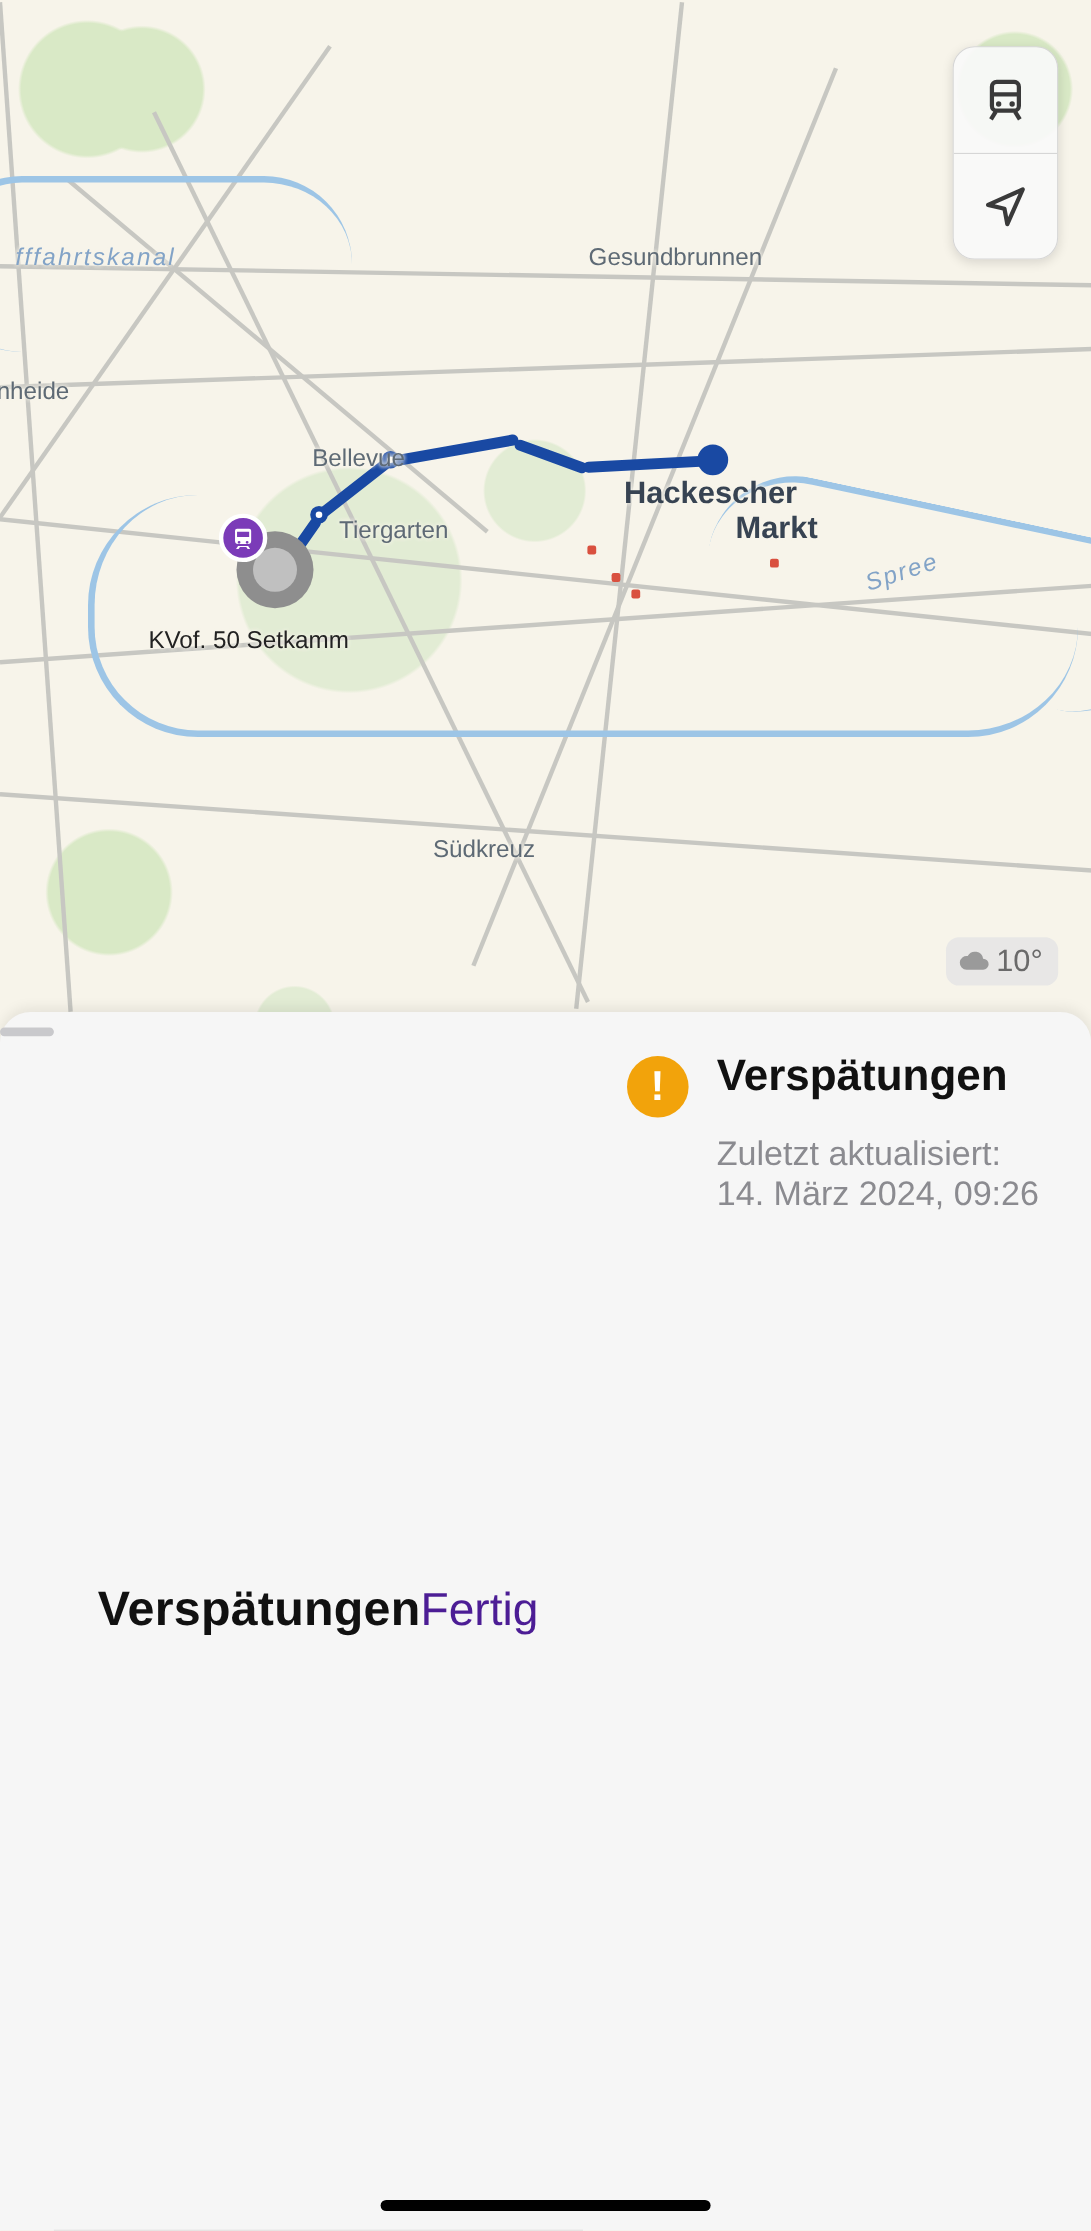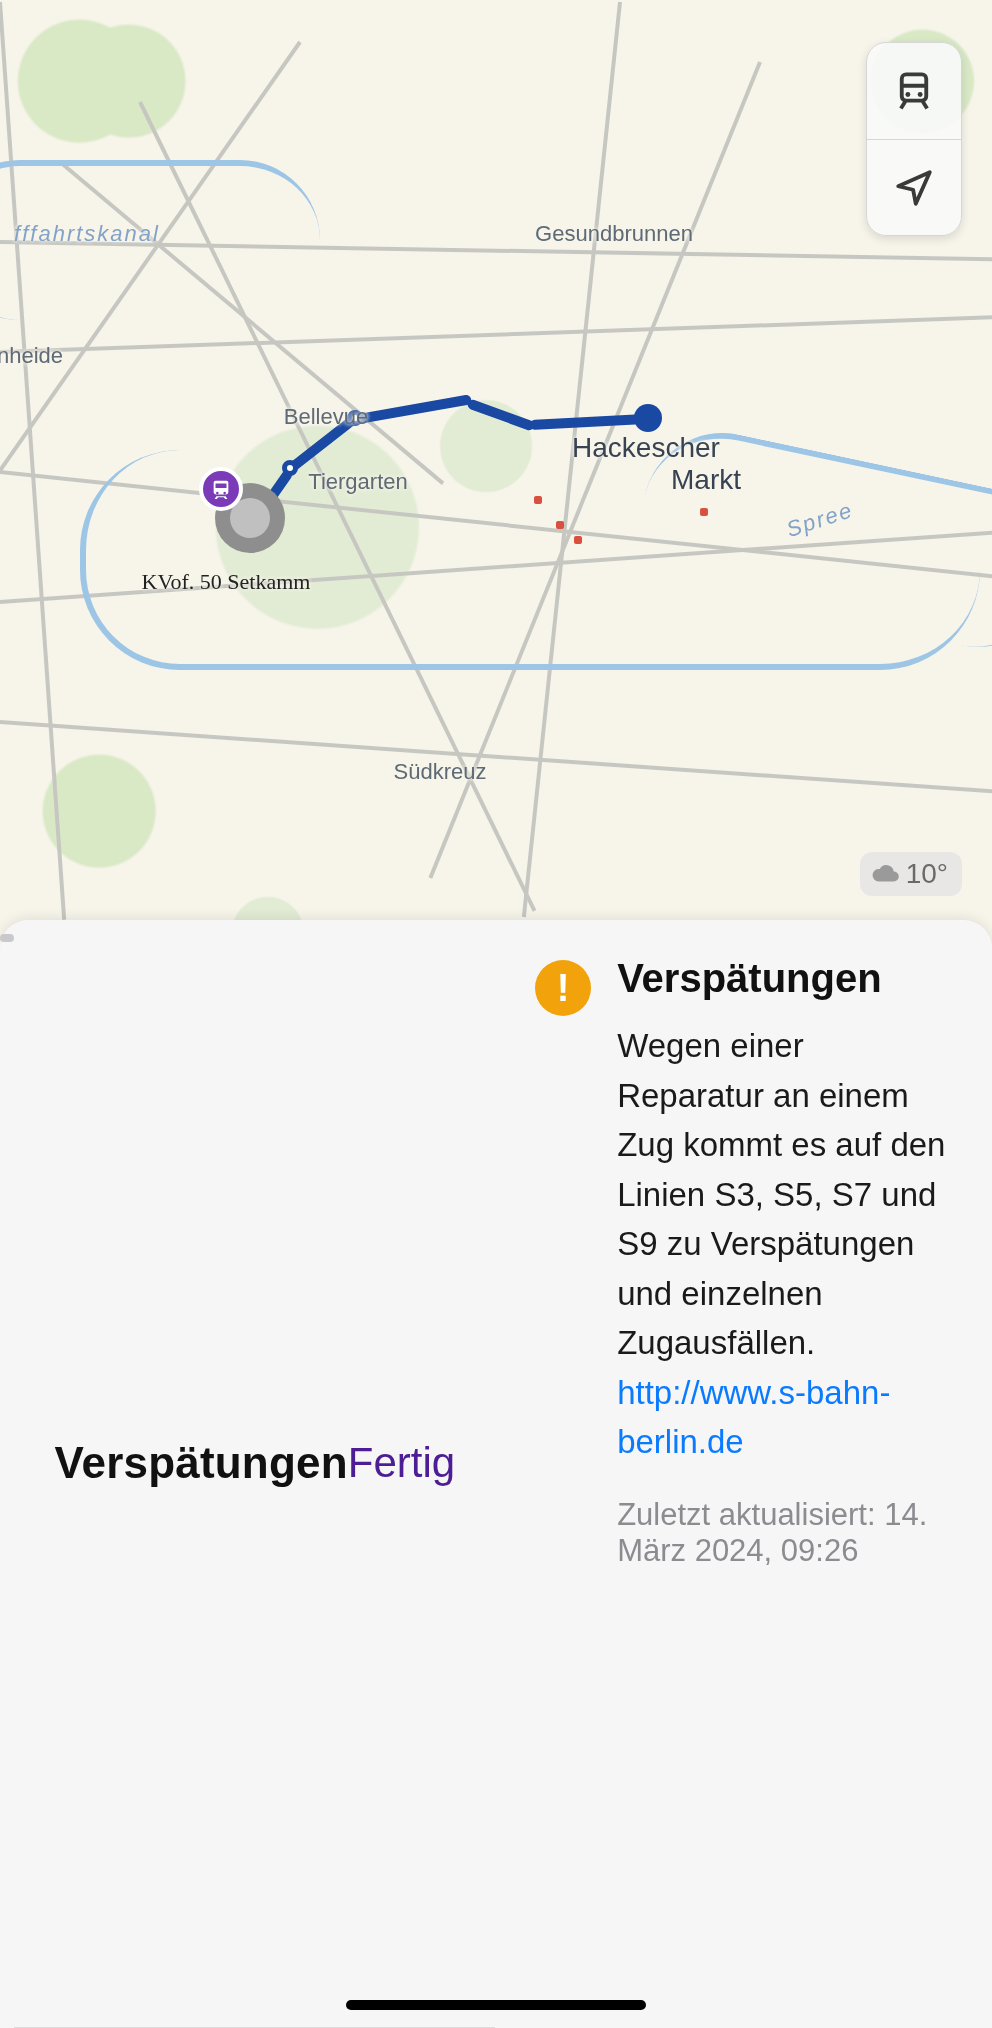--- a/index.html
+++ b/index.html
@@ -78,7 +78,7 @@
   .map-label.big {
     color: #374352;
     font-size: 28px;
-    font-weight: 400;
+    font-weight: 700;
     text-align: center;
   }
   .map-label.river-lab { color:#82a3c7; font-style:italic; letter-spacing:2px;}

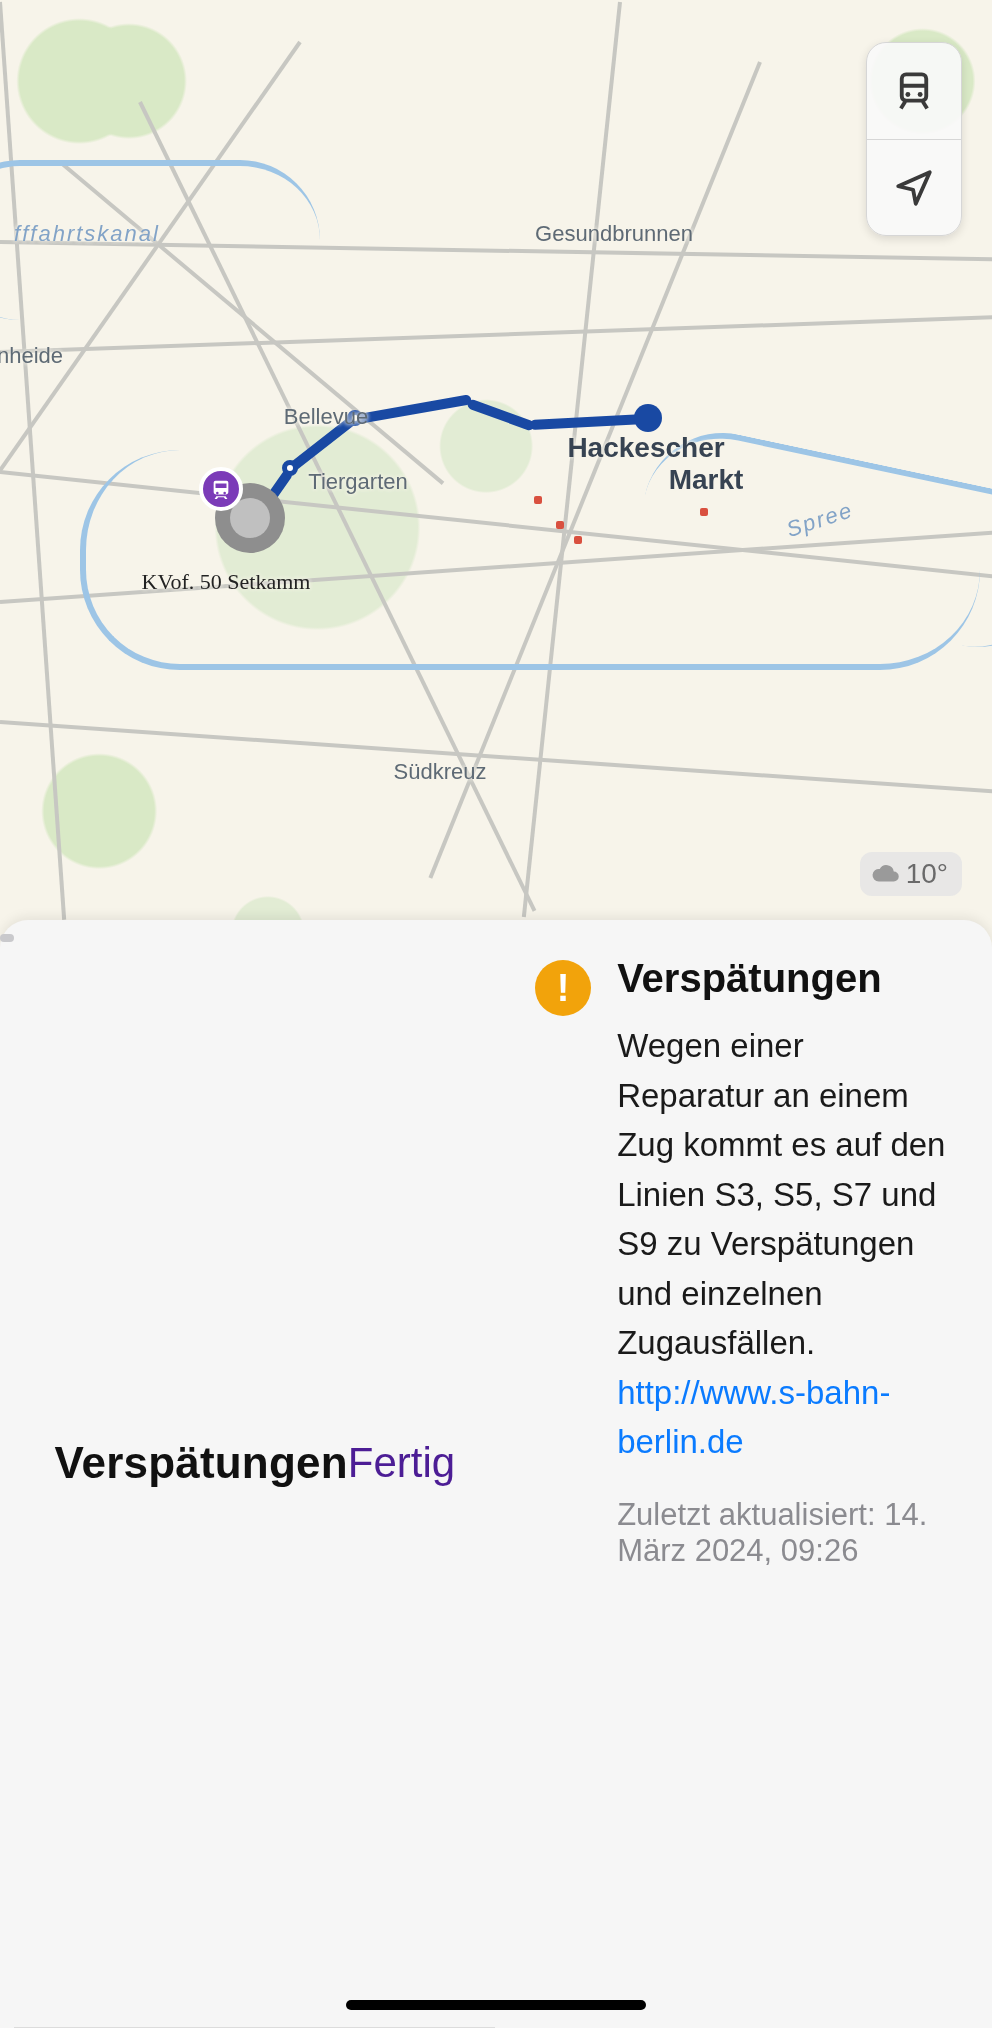--- a/index.html
+++ b/index.html
@@ -254,7 +254,7 @@
   <div class="map-label river-lab" style="left:72px;top:234px;margin-left:15px;">fffahrtskanal</div>
   <div class="map-label river-lab" style="left:820px;top:520px;transform:translate(-50%,-50%) rotate(-18deg);">Spree</div>
   <div class="map-label" style="left:30px;top:356px;">nheide</div>
-  <div class="map-label" style="left:226px;top:582px;color:#222;font-weight:500;font-family:Liberation Serif, serif;">KVof. 50 Setkamm</div>
+  <div class="map-label" style="left:226px;top:582px;color:#222;font-weight:500;">KVof. 50 Setkamm</div>
 
   <div class="map-controls">
     <div class="ctl">

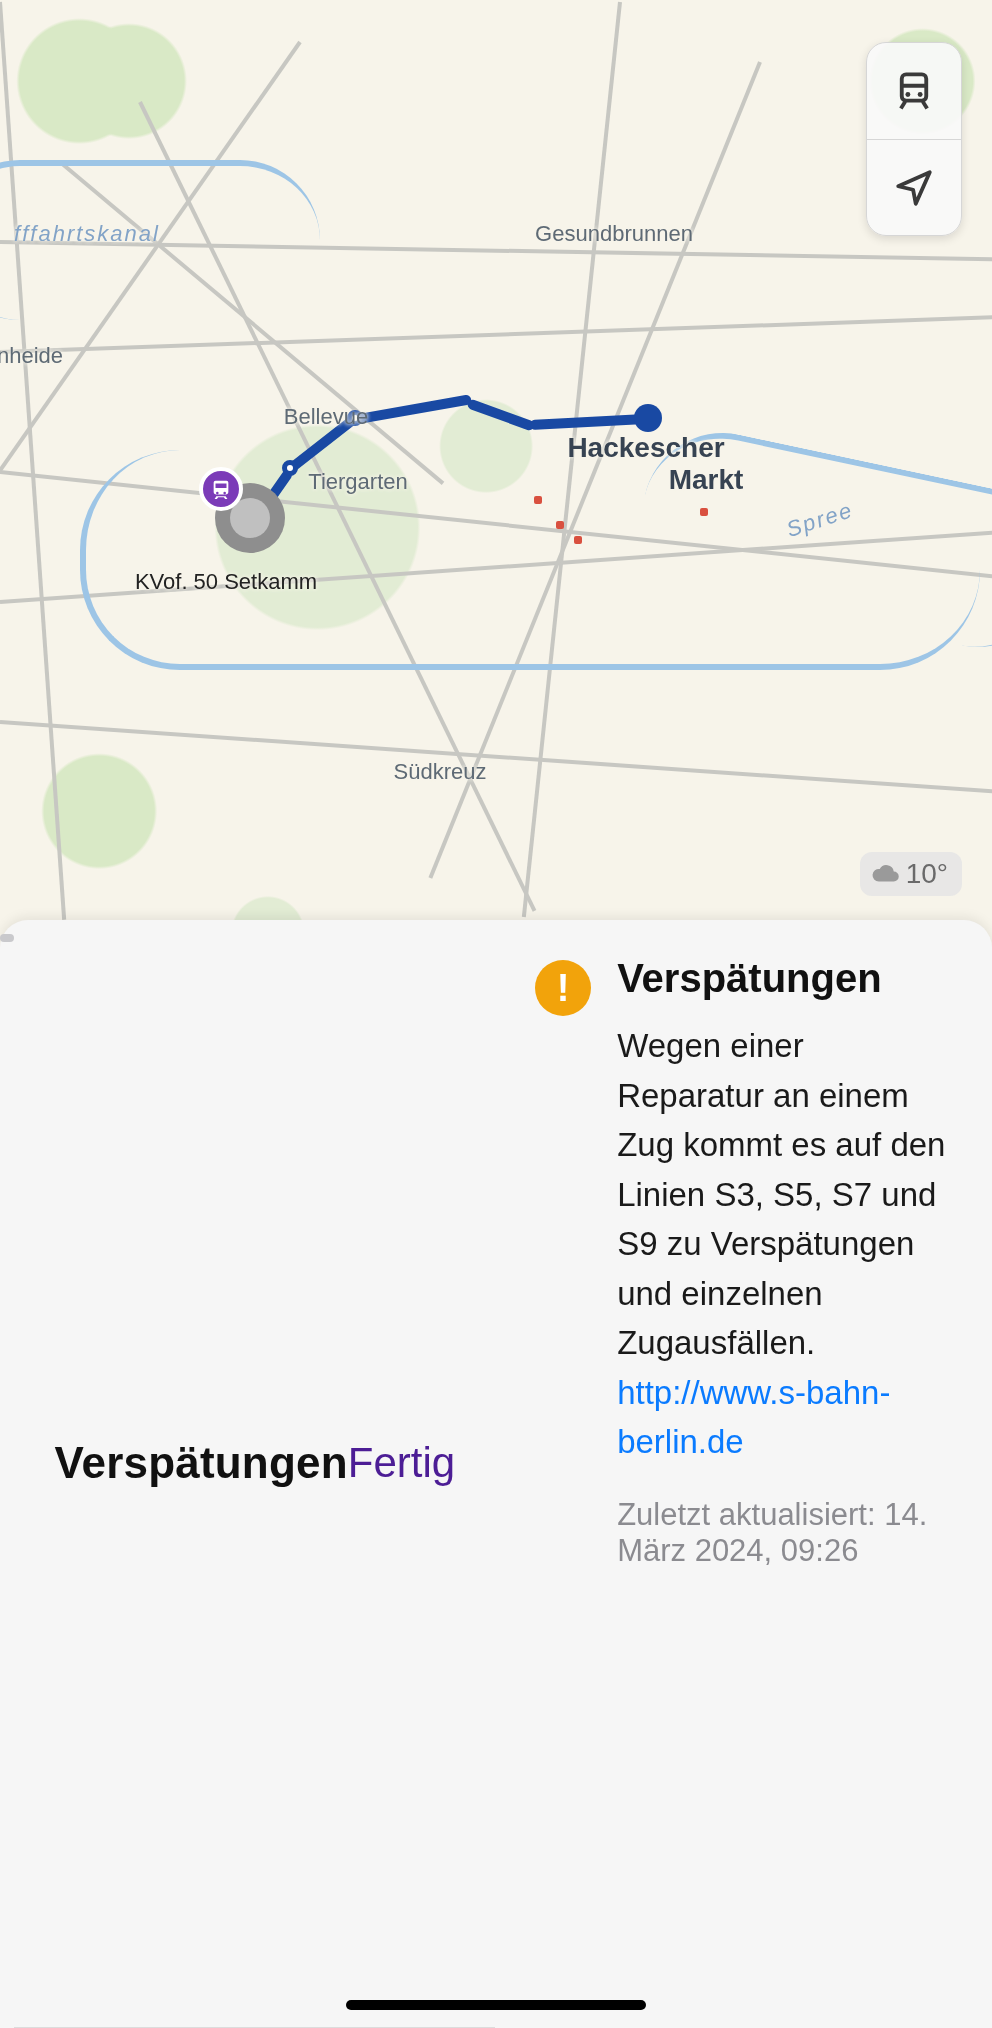--- a/index.html
+++ b/index.html
@@ -295,9 +295,6 @@
       </div>
     <div style="flex:1;">
       <h2>Verspätungen</h2>
-      <p>
-        <span>Wegen einer Reparatur an einem Zug kommt es auf den Linien S3, S5, S7 und S9 zu Verspätungen und einzelnen Zugausfällen. </span><span class="link">http://www.s-bahn-berlin.de</span>
-      </p>
       <div class="updated">Zuletzt aktualisiert: 14. März 2024, 09:26</div>
     </div>
   </div>

